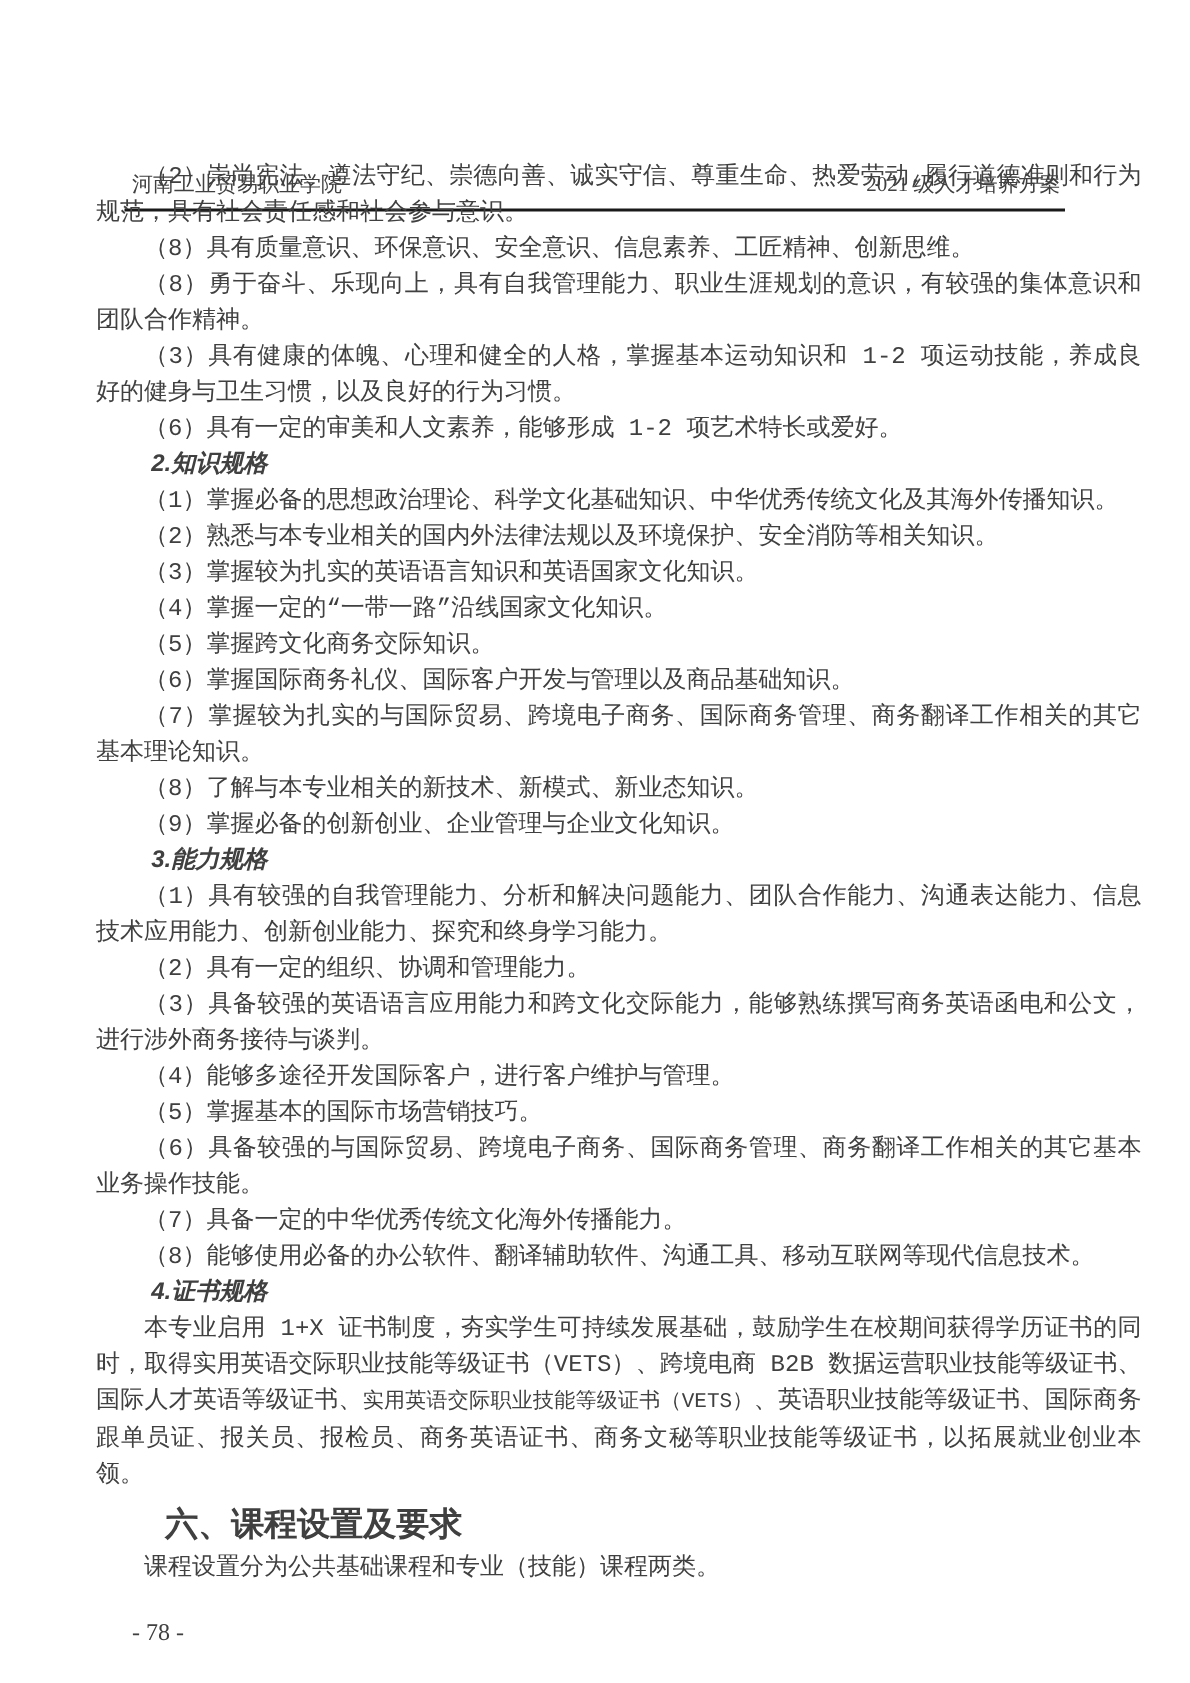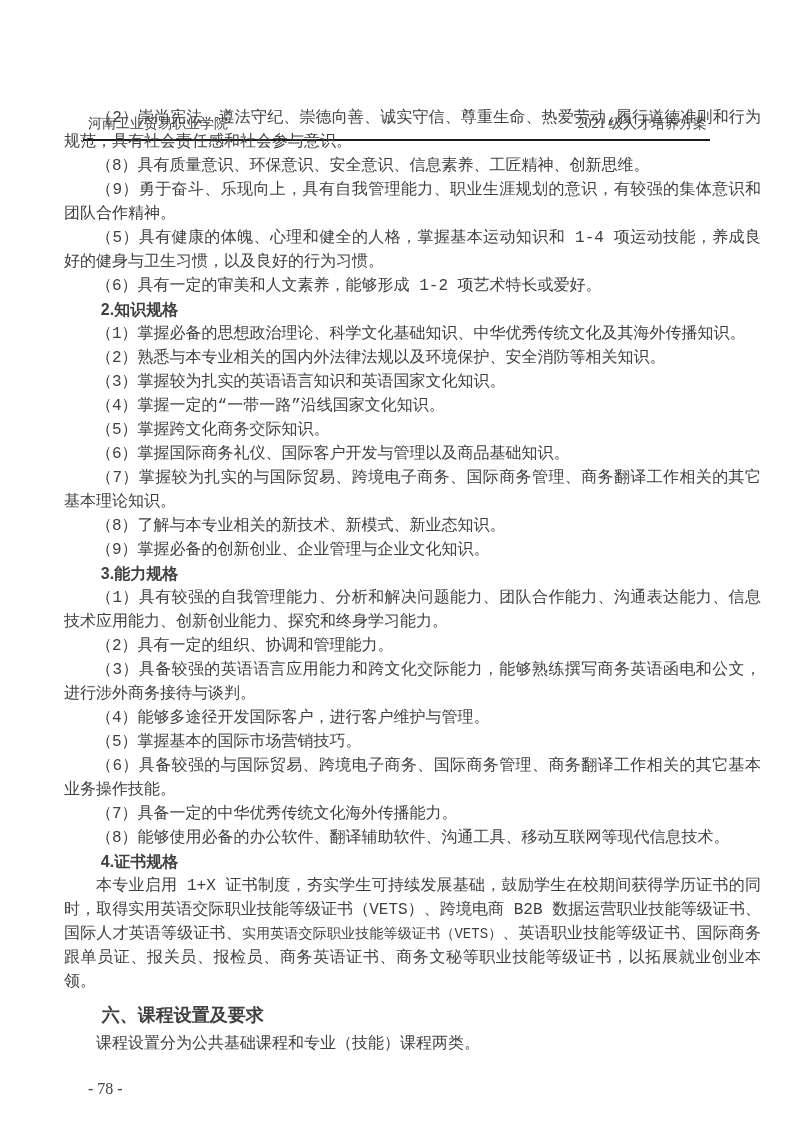--- a/index.html
+++ b/index.html
@@ -83,7 +83,7 @@
 
   <div class="para">（2）崇尚宪法、遵法守纪、崇德向善、诚实守信、尊重生命、热爱劳动,履行道德准则和行为规范，具有社会责任感和社会参与意识。</div>
       <div class="para">（8）具有质量意识、环保意识、安全意识、信息素养、工匠精神、创新思维。</div>
-      <div class="para">（9）勇于奋斗、乐现向上，具有自我管理能力、职业生涯规划的意识，有较强的集体意识和团队合作精神。</div>
+      <div class="para">（8）勇于奋斗、乐现向上，具有自我管理能力、职业生涯规划的意识，有较强的集体意识和团队合作精神。</div>
       <div class="para">（5）具有健康的体魄、心理和健全的人格，掌握基本运动知识和 1-4 项运动技能，养成良好的健身与卫生习惯，以及良好的行为习惯。</div>
       <div class="para">（6）具有一定的审美和人文素养，能够形成 1-2 项艺术特长或爱好。</div>
       <div class="subheading">2.知识规格</div>

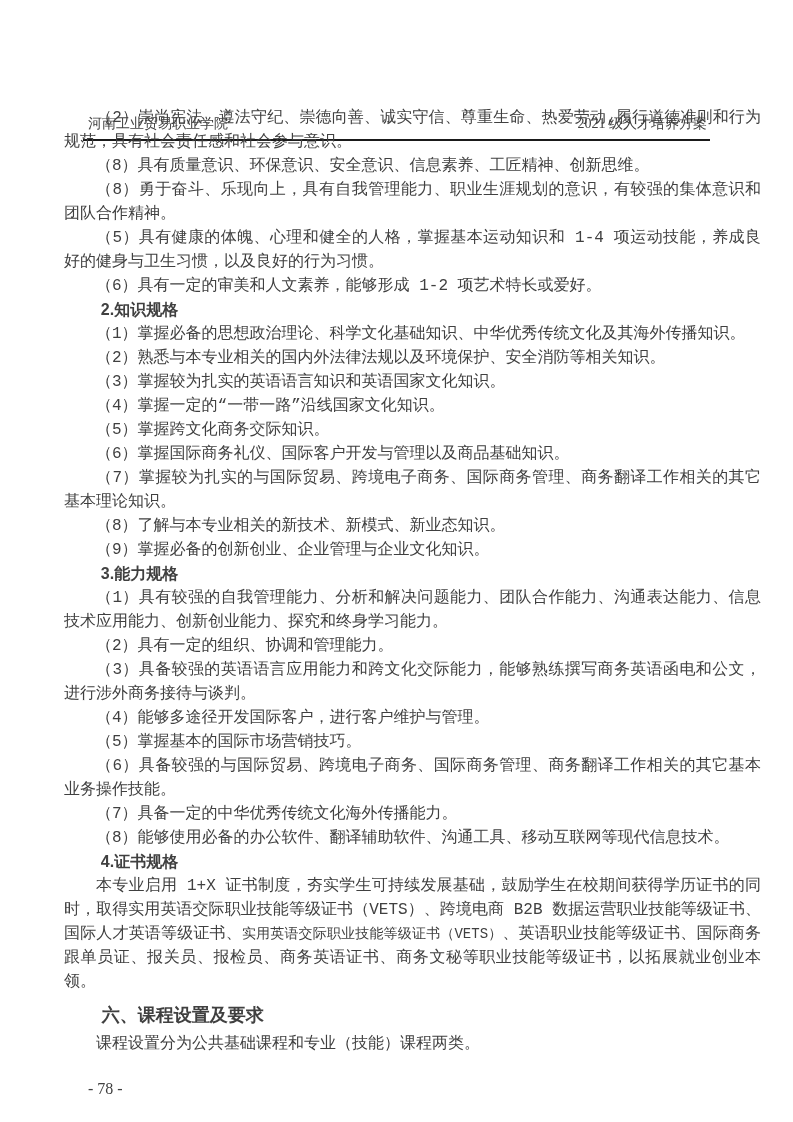--- a/index.html
+++ b/index.html
@@ -84,7 +84,7 @@
   <div class="para">（2）崇尚宪法、遵法守纪、崇德向善、诚实守信、尊重生命、热爱劳动,履行道德准则和行为规范，具有社会责任感和社会参与意识。</div>
       <div class="para">（8）具有质量意识、环保意识、安全意识、信息素养、工匠精神、创新思维。</div>
       <div class="para">（8）勇于奋斗、乐现向上，具有自我管理能力、职业生涯规划的意识，有较强的集体意识和团队合作精神。</div>
-      <div class="para">（5）具有健康的体魄、心理和健全的人格，掌握基本运动知识和 1-4 项运动技能，养成良好的健身与卫生习惯，以及良好的行为习惯。</div>
+      <div class="para">（3）具有健康的体魄、心理和健全的人格，掌握基本运动知识和 1-2 项运动技能，养成良好的健身与卫生习惯，以及良好的行为习惯。</div>
       <div class="para">（6）具有一定的审美和人文素养，能够形成 1-2 项艺术特长或爱好。</div>
       <div class="subheading">2.知识规格</div>
       <div class="para">（1）掌握必备的思想政治理论、科学文化基础知识、中华优秀传统文化及其海外传播知识。</div>

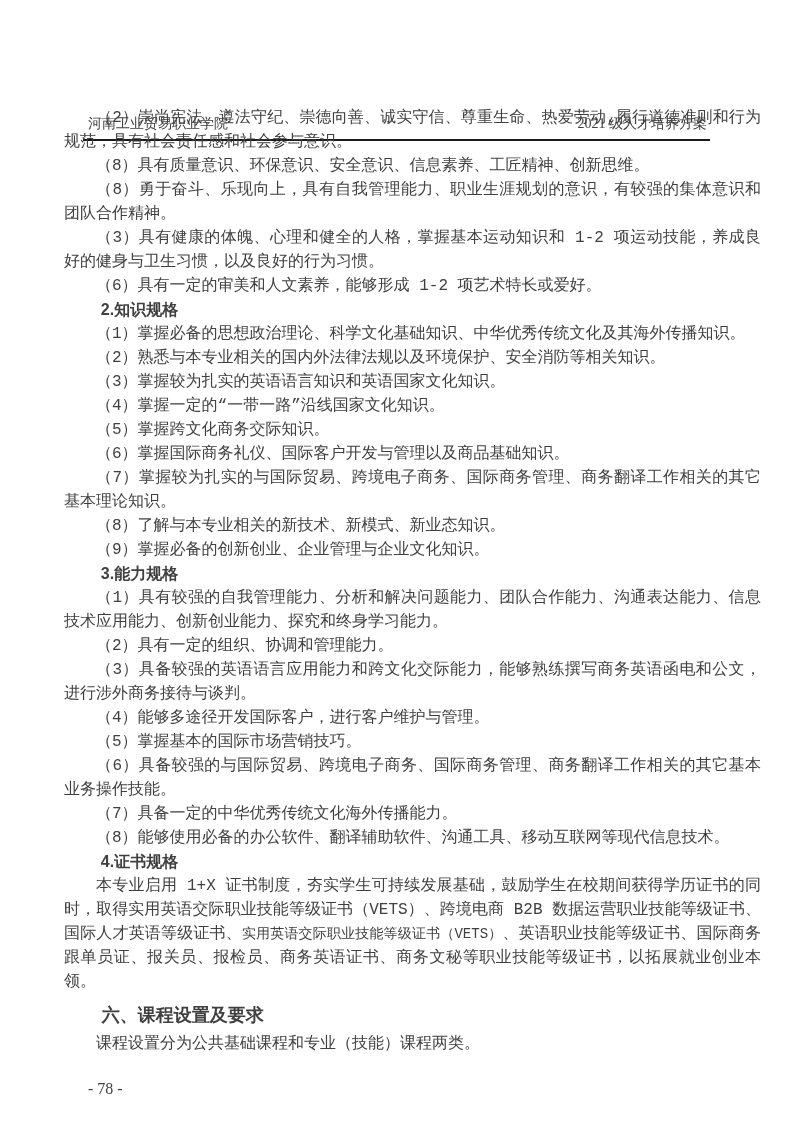--- a/index.html
+++ b/index.html
@@ -50,6 +50,7 @@
     font-weight: bold;
     text-indent: 2.3em;
     margin: 0;
+    font-style: italic;
   }
   .heading {
     font-family: "Liberation Sans", "DejaVu Sans", sans-serif;

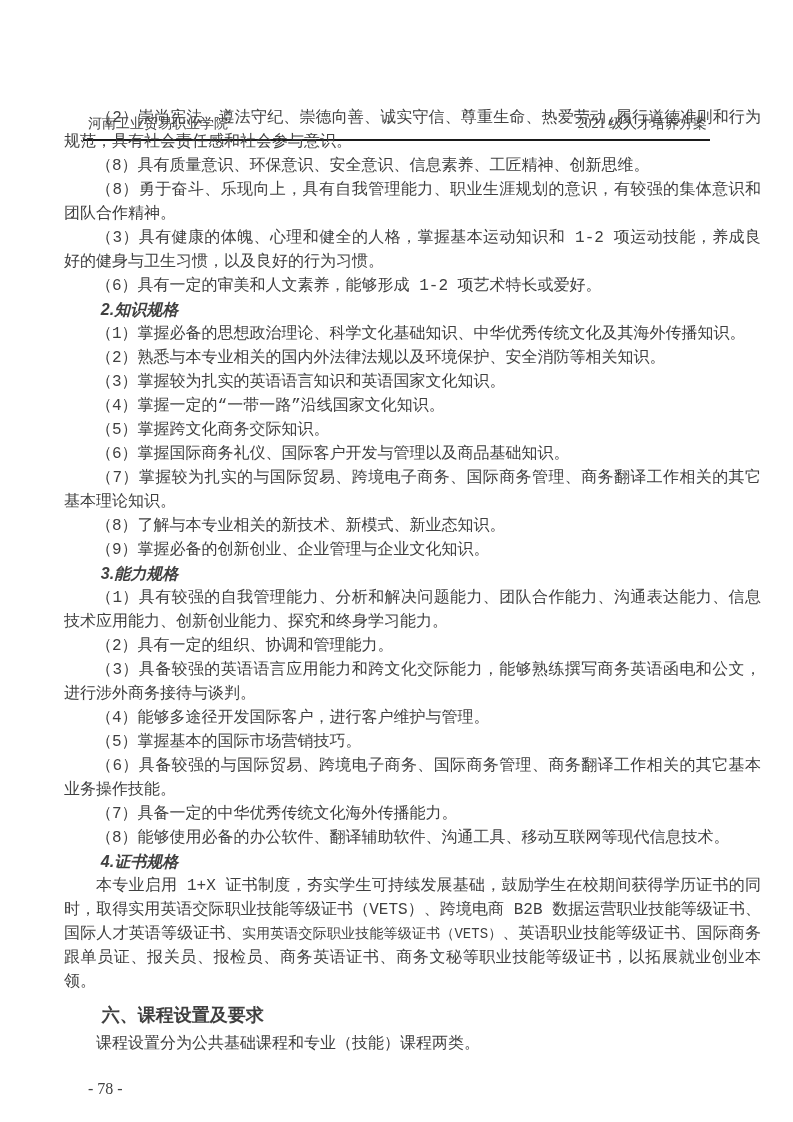--- a/index.html
+++ b/index.html
@@ -55,7 +55,7 @@
   .heading {
     font-family: "Liberation Sans", "DejaVu Sans", sans-serif;
     font-weight: bold;
-    font-size: 18px;
+    font-size: 22px;
     line-height: 28px;
     text-indent: 2.1em;
     margin: 7px 0 3px 0;

